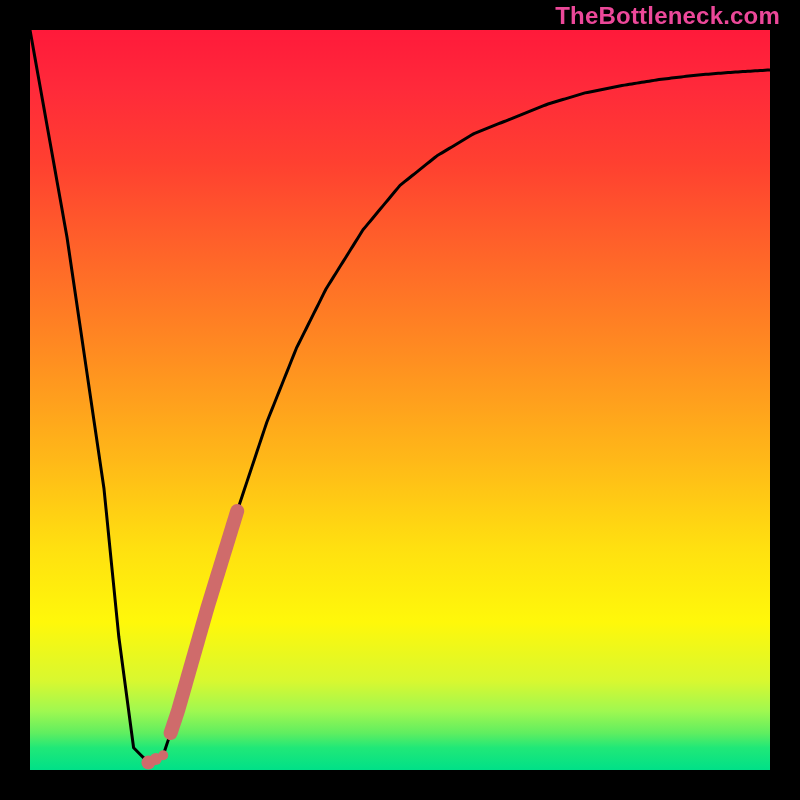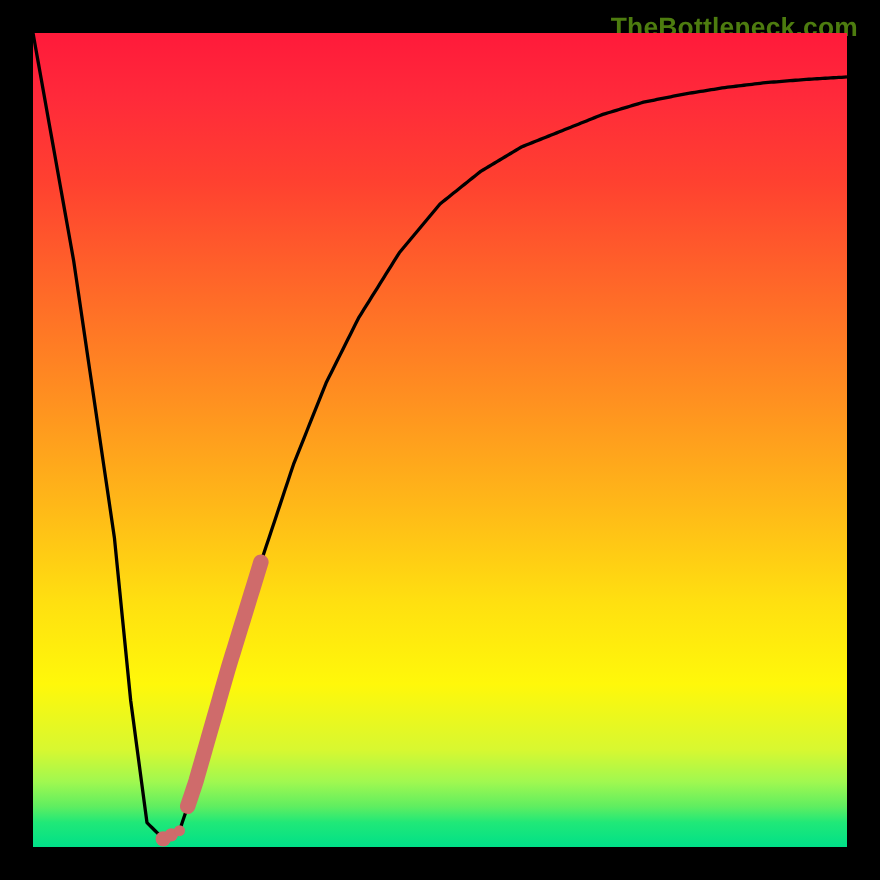--- a/index.html
+++ b/index.html
@@ -47,12 +47,12 @@
   }
   .attribution {
     position: absolute;
-    top: 12px;
+    top: 2px;
     right: 20px;
     font-family: Arial, Helvetica, sans-serif;
     font-size: 24px;
     font-weight: 600;
-    color: #4d7c0f;
+    color: #ec4899;
     letter-spacing: 0.2px;
   }
 </style>

